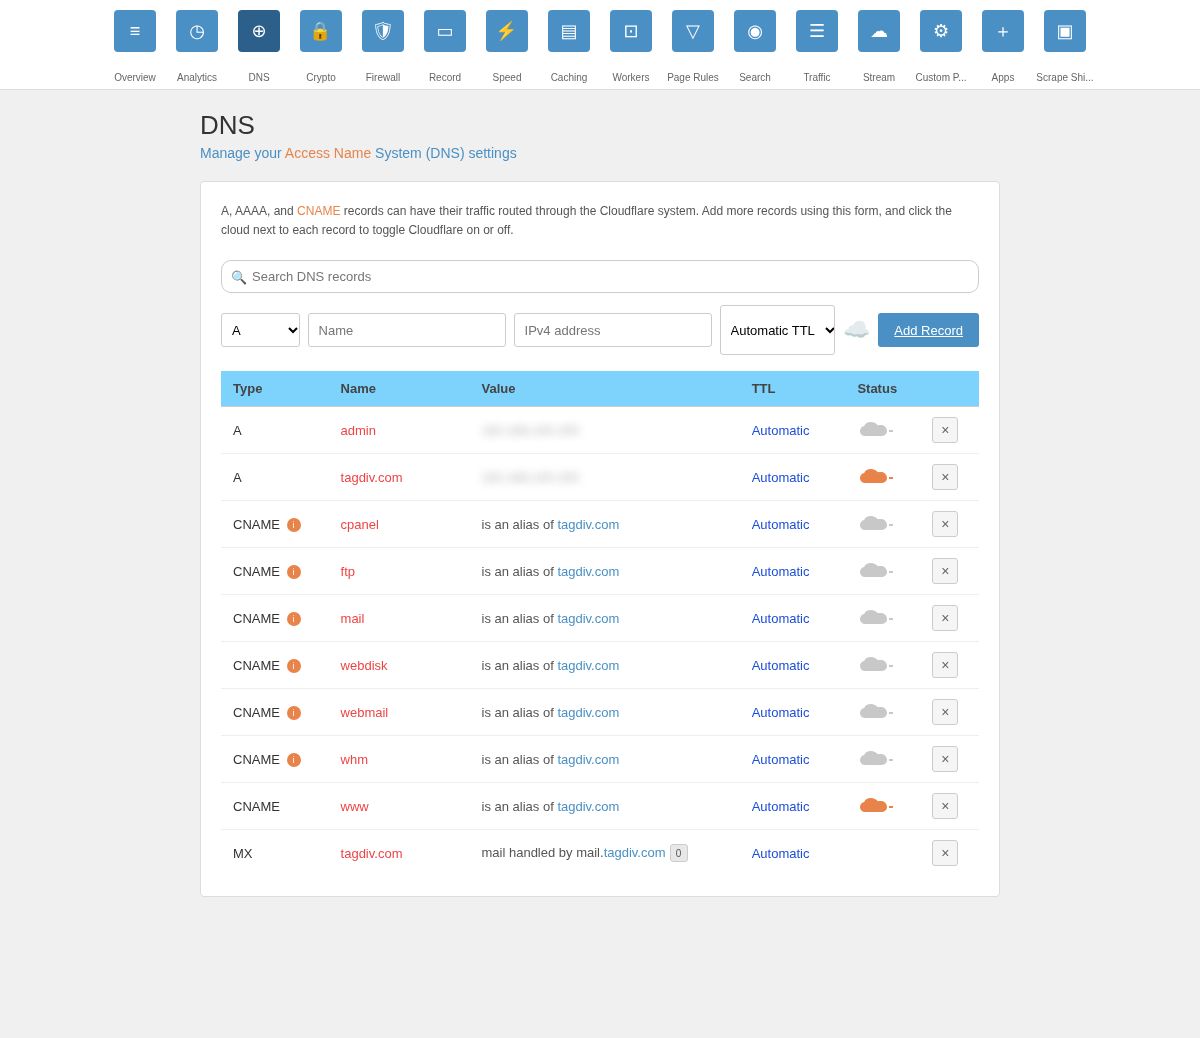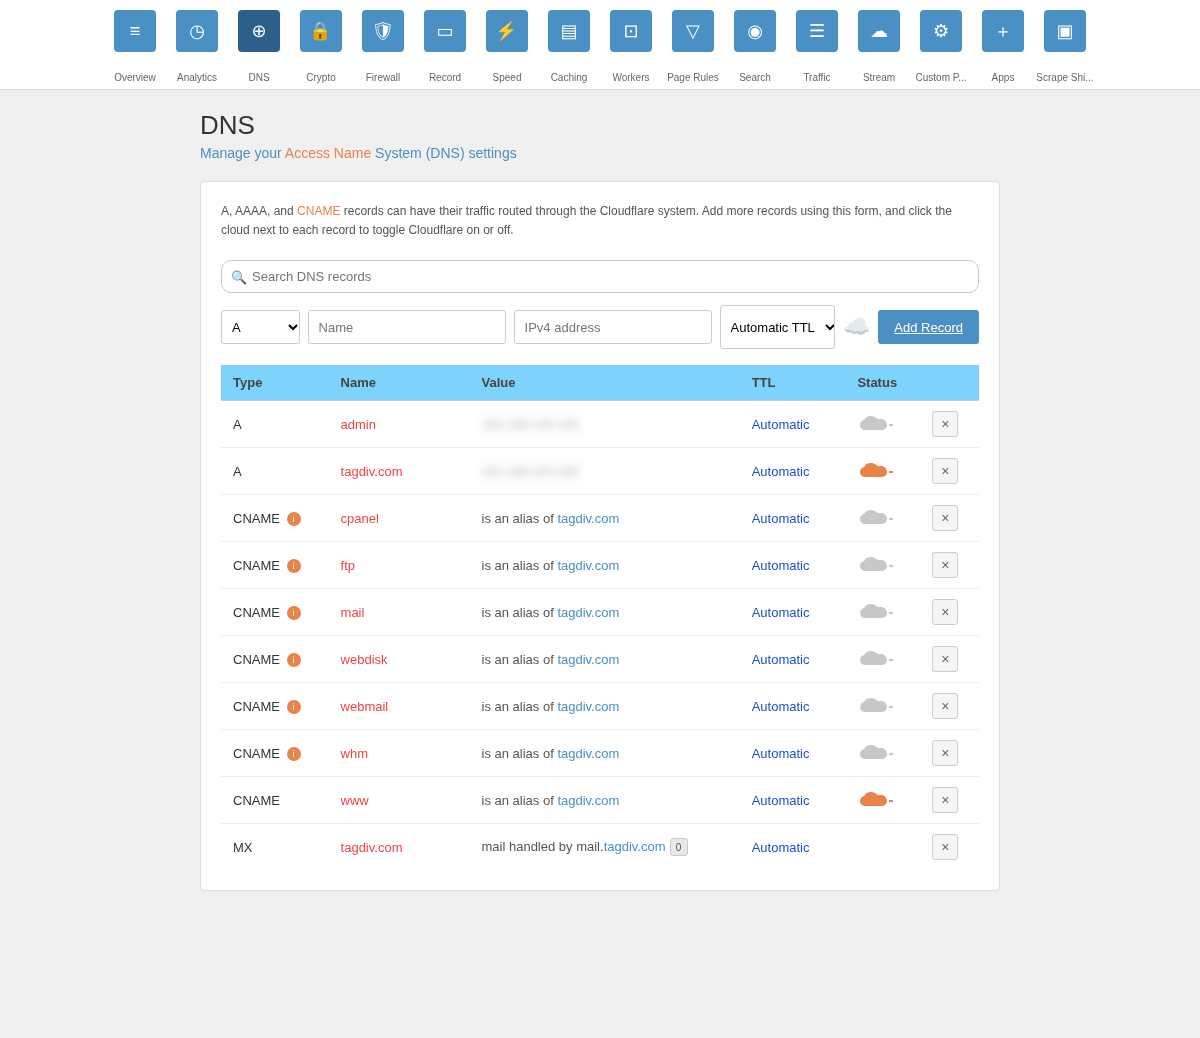--- a/index.html
+++ b/index.html
@@ -152,7 +152,7 @@
       border: 1px solid #ccc;
       border-radius: 3px;
       overflow: hidden;
-      height: 44px;
+      height: 50px;
       background: #fff;
     }
     .ttl-select {

